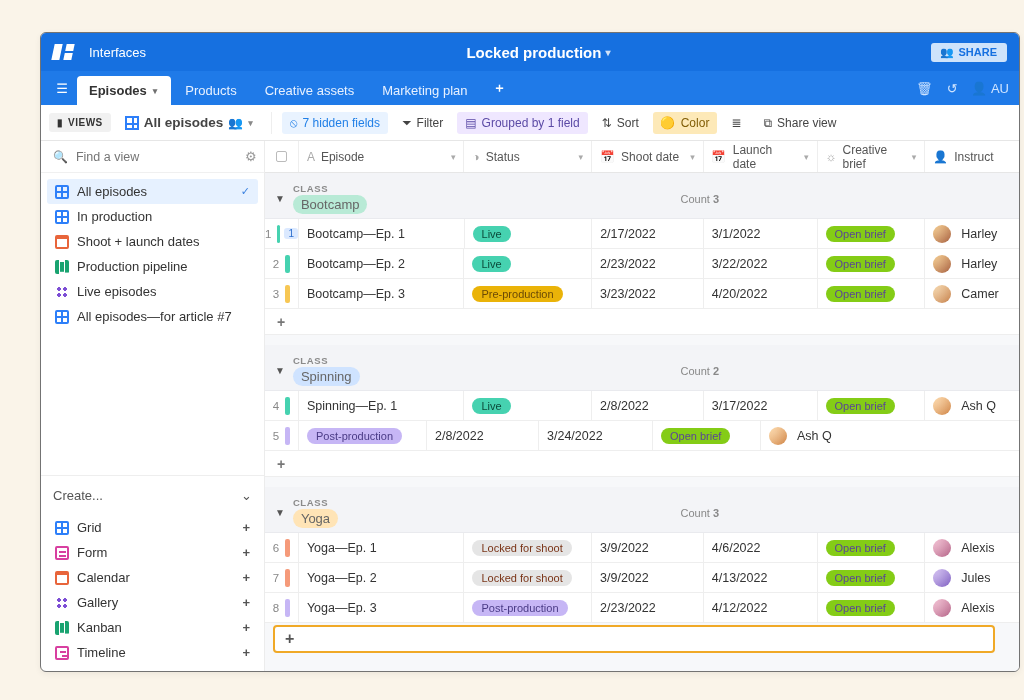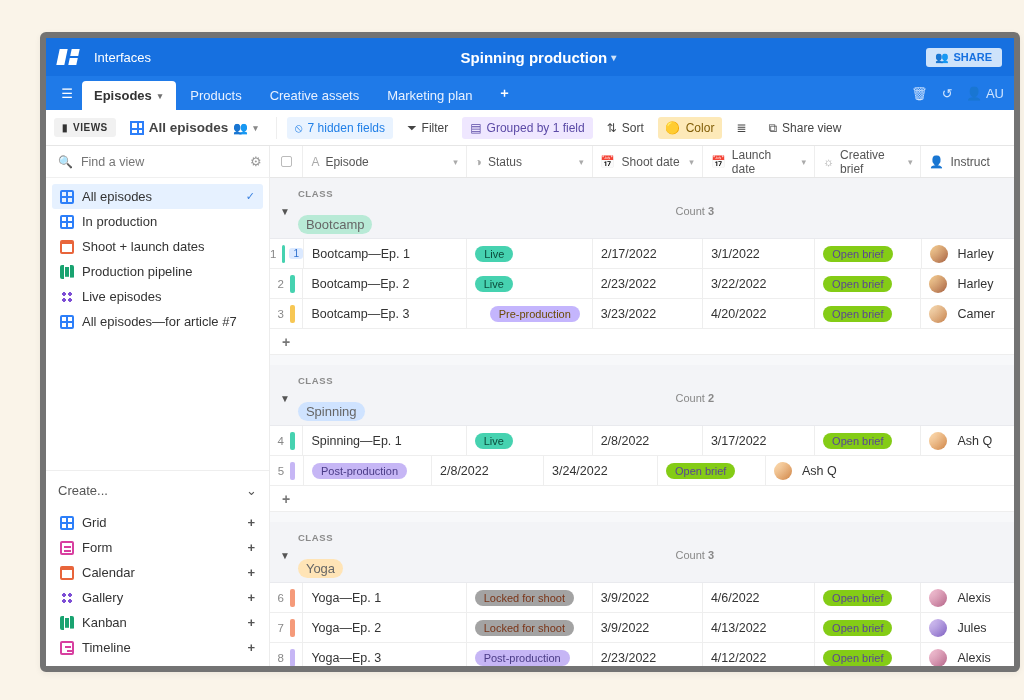--- a/index.html
+++ b/index.html
@@ -4,7 +4,7 @@
 <style>
   * { box-sizing: border-box; margin: 0; padding: 0; font-family: -apple-system, BlinkMacSystemFont, "Segoe UI", Helvetica, Arial, sans-serif; }
   body { background: #faf4e9; width: 1024px; height: 700px; overflow: hidden; padding: 32px 0 0 40px; }
-  .app { width: 980px; height: 640px; background: #fff; border-radius: 6px; overflow: hidden; box-shadow: 0 2px 6px rgba(0,0,0,0.06); display: flex; flex-direction: column; border:6px solid #737373; }
+  .app { width: 980px; height: 640px; background: #fff; border-radius: 6px; overflow: hidden; box-shadow: 0 2px 6px rgba(0,0,0,0.06); display: flex; flex-direction: column; border:1px solid #737373; }
 
   
   .topbar { background: #1670e0; height: 38px; display: flex; align-items: center; color: #fff; font-size: 13px; padding: 0 12px; gap: 16px; }

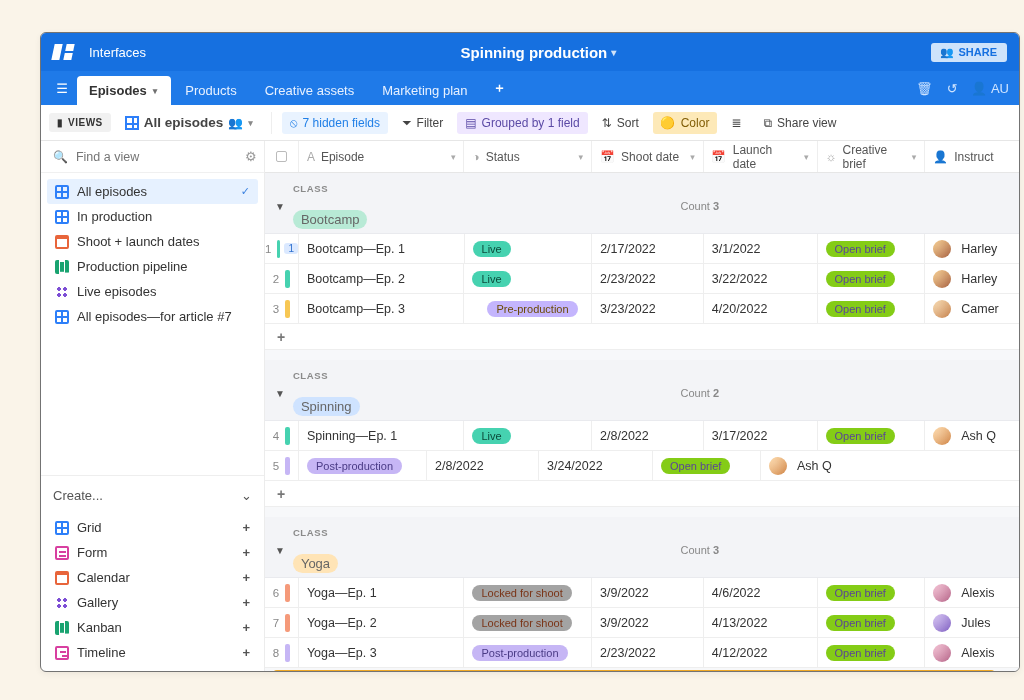--- a/index.html
+++ b/index.html
@@ -116,7 +116,7 @@
     <span class="logo"></span>
     <span>Interfaces</span>
     <div class="topbar-title-wrap">
-      <span>Spinning production</span>
+      <span>Locked production</span>
       <span style="font-size:10px;opacity:.8;">▾</span>
     </div>
     <div class="share-btn">

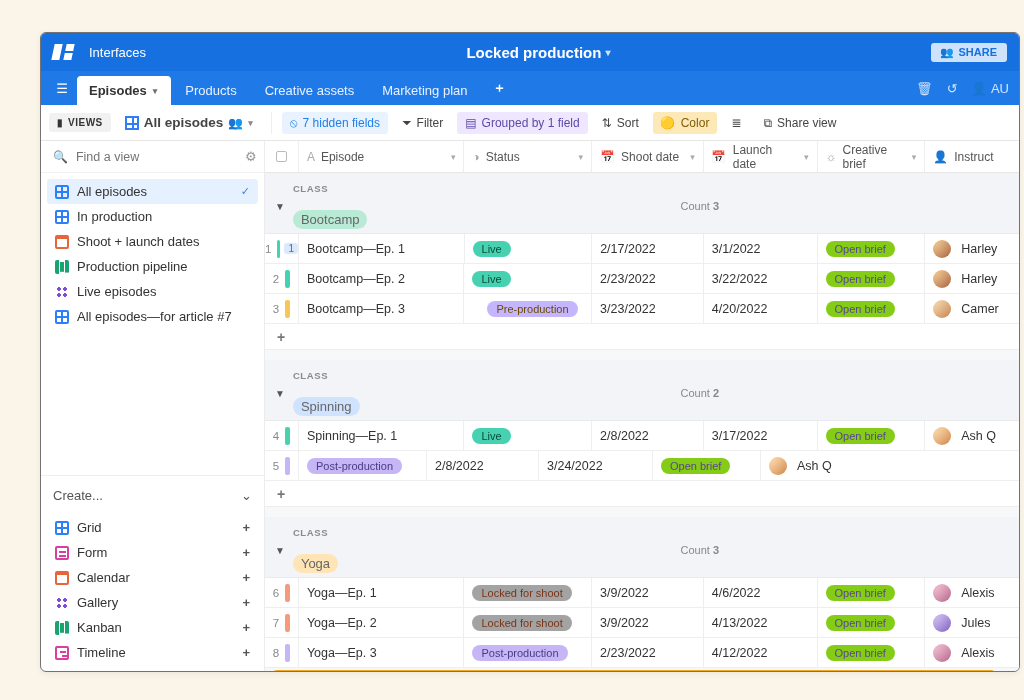--- a/index.html
+++ b/index.html
@@ -85,7 +85,7 @@
 
   .gbody { flex:1; overflow:auto;}
   .group-head { display:flex; align-items:center; font-size:11px; color:#666; padding:10px 0 4px 10px; gap:8px;}
-  .group-head .gcol{ display:flex; flex-direction:column; gap:16px;}
+  .group-head .gcol{ display:flex; flex-direction:column; gap:1px;}
   .group-head .lbl { font-size:9.5px; letter-spacing:.6px; color:#8a8a8a; font-weight:700;}
   .group-head .name{ font-size:13px; padding:2px 8px; border-radius:10px; display:inline-block;}
   .group-head .count{ margin-left:auto; margin-right:300px; font-size:11px; color:#888;}

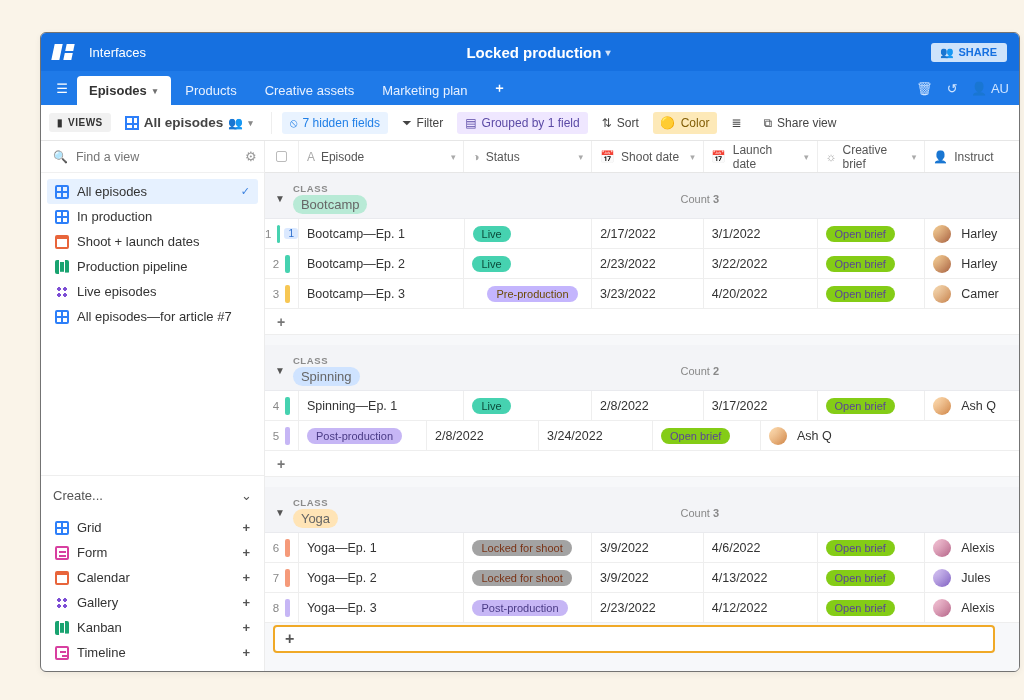--- a/index.html
+++ b/index.html
@@ -96,7 +96,7 @@
   .colorbar { width:5px; height:18px; border-radius:2px; display:inline-block; margin-left:2px;}
   .tag { font-size:11px; padding:2px 9px; border-radius:10px; display:inline-block;}
   .status-live { background:#46d2b0; color:#0b4a3a;text-align:center;}
-  .status-pre  { background:#c4b5fd; color:#6b4a06;margin-left:15px;}
+  .status-pre  { background:#eab308; color:#6b4a06;}
   .status-post { background:#c6b6f5; color:#4a3b86;}
   .status-lock { background:#a3a3a3; color:#7a3417;}
   .brief { background:#84cc16; color:#5a4694;}

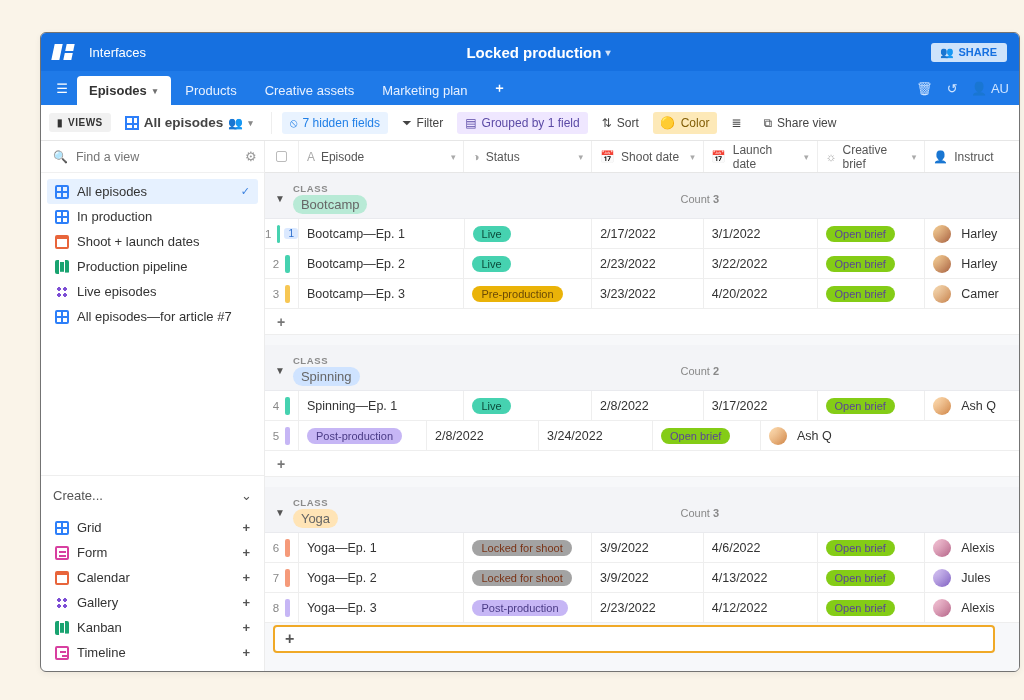--- a/index.html
+++ b/index.html
@@ -98,7 +98,7 @@
   .status-live { background:#46d2b0; color:#0b4a3a;text-align:center;}
   .status-pre  { background:#eab308; color:#6b4a06;}
   .status-post { background:#c6b6f5; color:#4a3b86;}
-  .status-lock { background:#a3a3a3; color:#7a3417;}
+  .status-lock { background:#e5e5e5; color:#7a3417;}
   .brief { background:#84cc16; color:#5a4694;}
   .avatar { width:18px; height:18px; border-radius:50%; display:inline-block; flex:none; background:radial-gradient(circle at 30% 30%,#fff3,#0000),linear-gradient(135deg,var(--a1),var(--a2));}
   .addrow { background:#fff; border-bottom:1px solid #eee; height:26px; display:flex; align-items:center; padding-left:12px; color:#777; font-size:14px; font-weight:600;}

